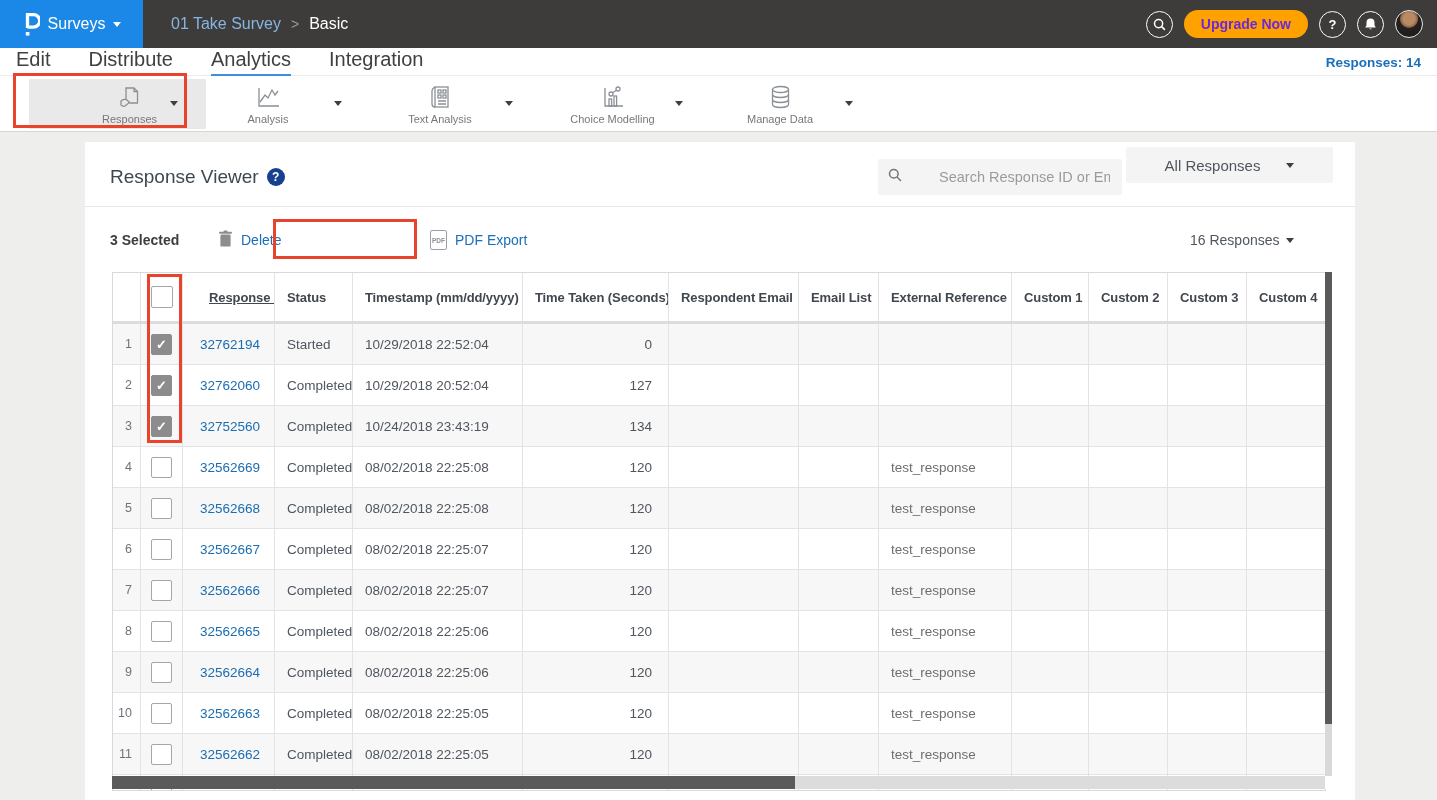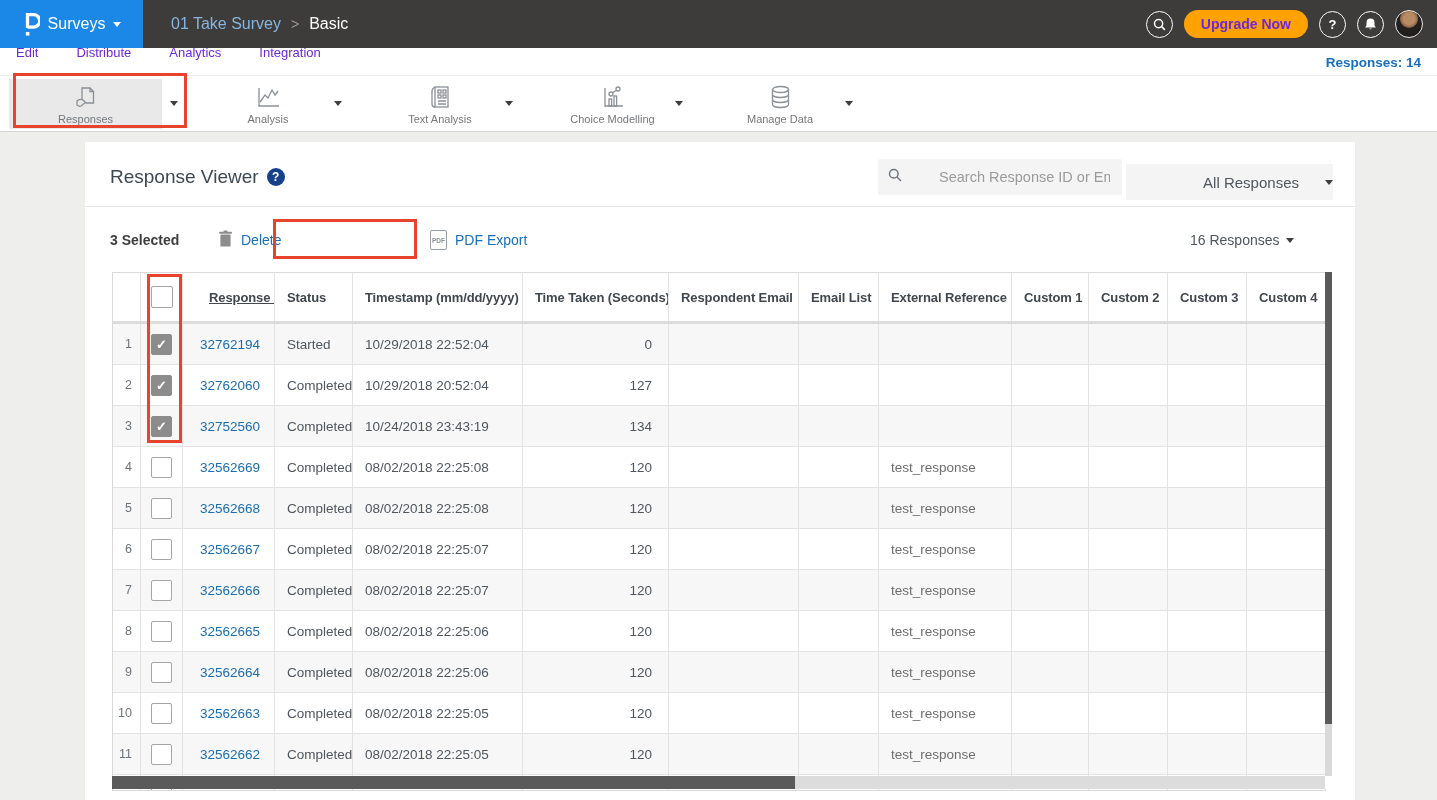--- a/index.html
+++ b/index.html
@@ -26,7 +26,7 @@
 
   
   .tabsrow{position:absolute;left:0;top:48px;width:1437px;height:28px;background:#fff;display:flex;align-items:center;padding-left:16px;gap:38px;box-sizing:border-box;border-bottom:1px solid #ececec;}
-  .tab{font-size:13px;font-weight:500;color:#6d28d9;cursor:pointer;padding-bottom:17px;border-bottom:2px solid transparent;}
+  .tab{font-size:20px;font-weight:500;color:#404040;cursor:pointer;padding-bottom:3px;border-bottom:2px solid transparent;}
   .tab.active{border-bottom-color:#3e8ede;}
   .responses-count{position:absolute;right:16px;top:0;height:28px;display:flex;align-items:center;color:#1a6fba;font-size:13.5px;font-weight:600;}
 

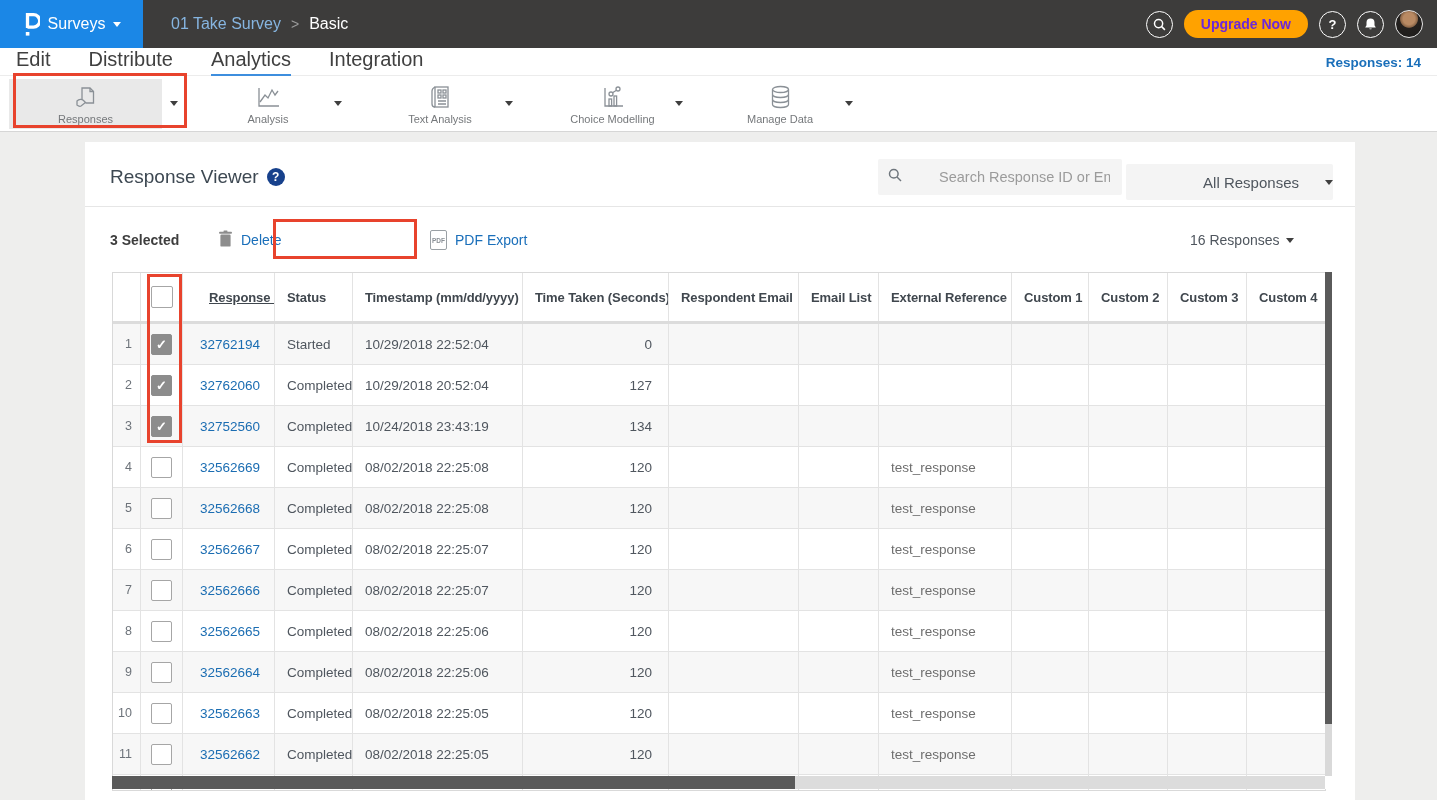--- a/index.html
+++ b/index.html
@@ -150,7 +150,7 @@
   </div>
 
   <div class="toolbarrow">
-    <div class="tool-group selected" style="left:9px;width:153px;">
+    <div class="tool-group selected" style="left:29px;width:153px;padding-left:24px;">
       <span class="tool-icon">
         <svg width="27" height="26" viewBox="0 0 27 26" fill="none" stroke="#8a9096" stroke-width="1.3">
           <path d="M10 15 V4 h8 l3.5 3.5 V19 h-8"></path>

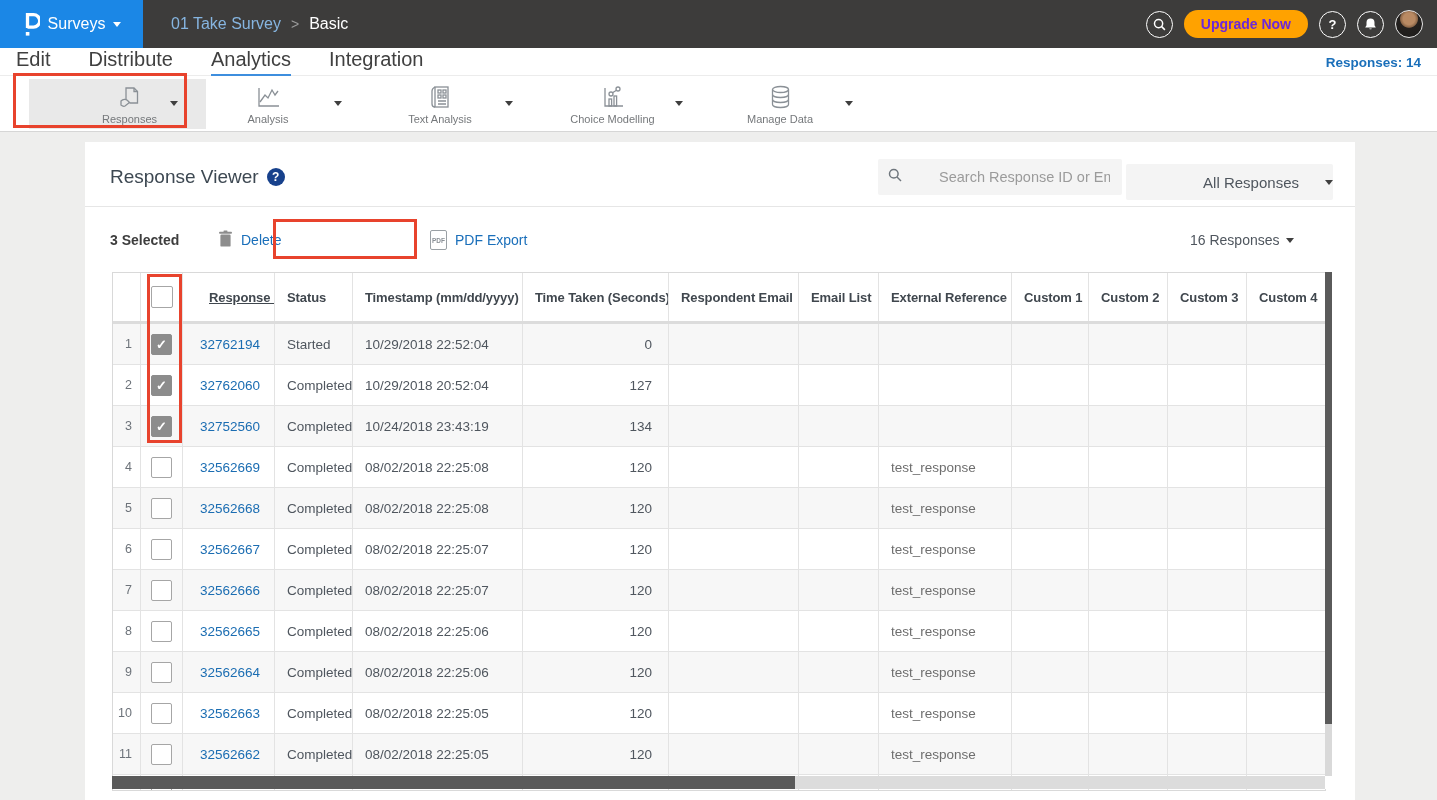--- a/index.html
+++ b/index.html
@@ -47,7 +47,7 @@
   .search-box{position:absolute;left:793px;top:17px;width:244px;height:36px;background:#f4f4f4;border-radius:2px;display:flex;align-items:center;padding:0 10px;box-sizing:border-box;gap:7px;}
   .search-box input{border:none;background:transparent;outline:none;font-size:14.5px;color:#555;width:100%;font-family:"Liberation Sans",sans-serif;margin-left:28px;}
   .search-box input::placeholder{color:#9b9b9b;}
-  .filter-box{position:absolute;left:1041px;top:22px;width:207px;height:36px;background:#f4f4f4;border-radius:2px;display:flex;align-items:center;justify-content:flex-end;gap:26px;font-size:15px;font-weight:500;color:#4f565e;cursor:pointer;}
+  .filter-box{position:absolute;left:1041px;top:5px;width:207px;height:36px;background:#f4f4f4;border-radius:2px;display:flex;align-items:center;justify-content:center;gap:26px;font-size:15px;font-weight:500;color:#4f565e;cursor:pointer;}
   .card-divider{position:absolute;left:0;top:64px;width:1270px;height:1px;background:#e6e6e6;}
 
   

